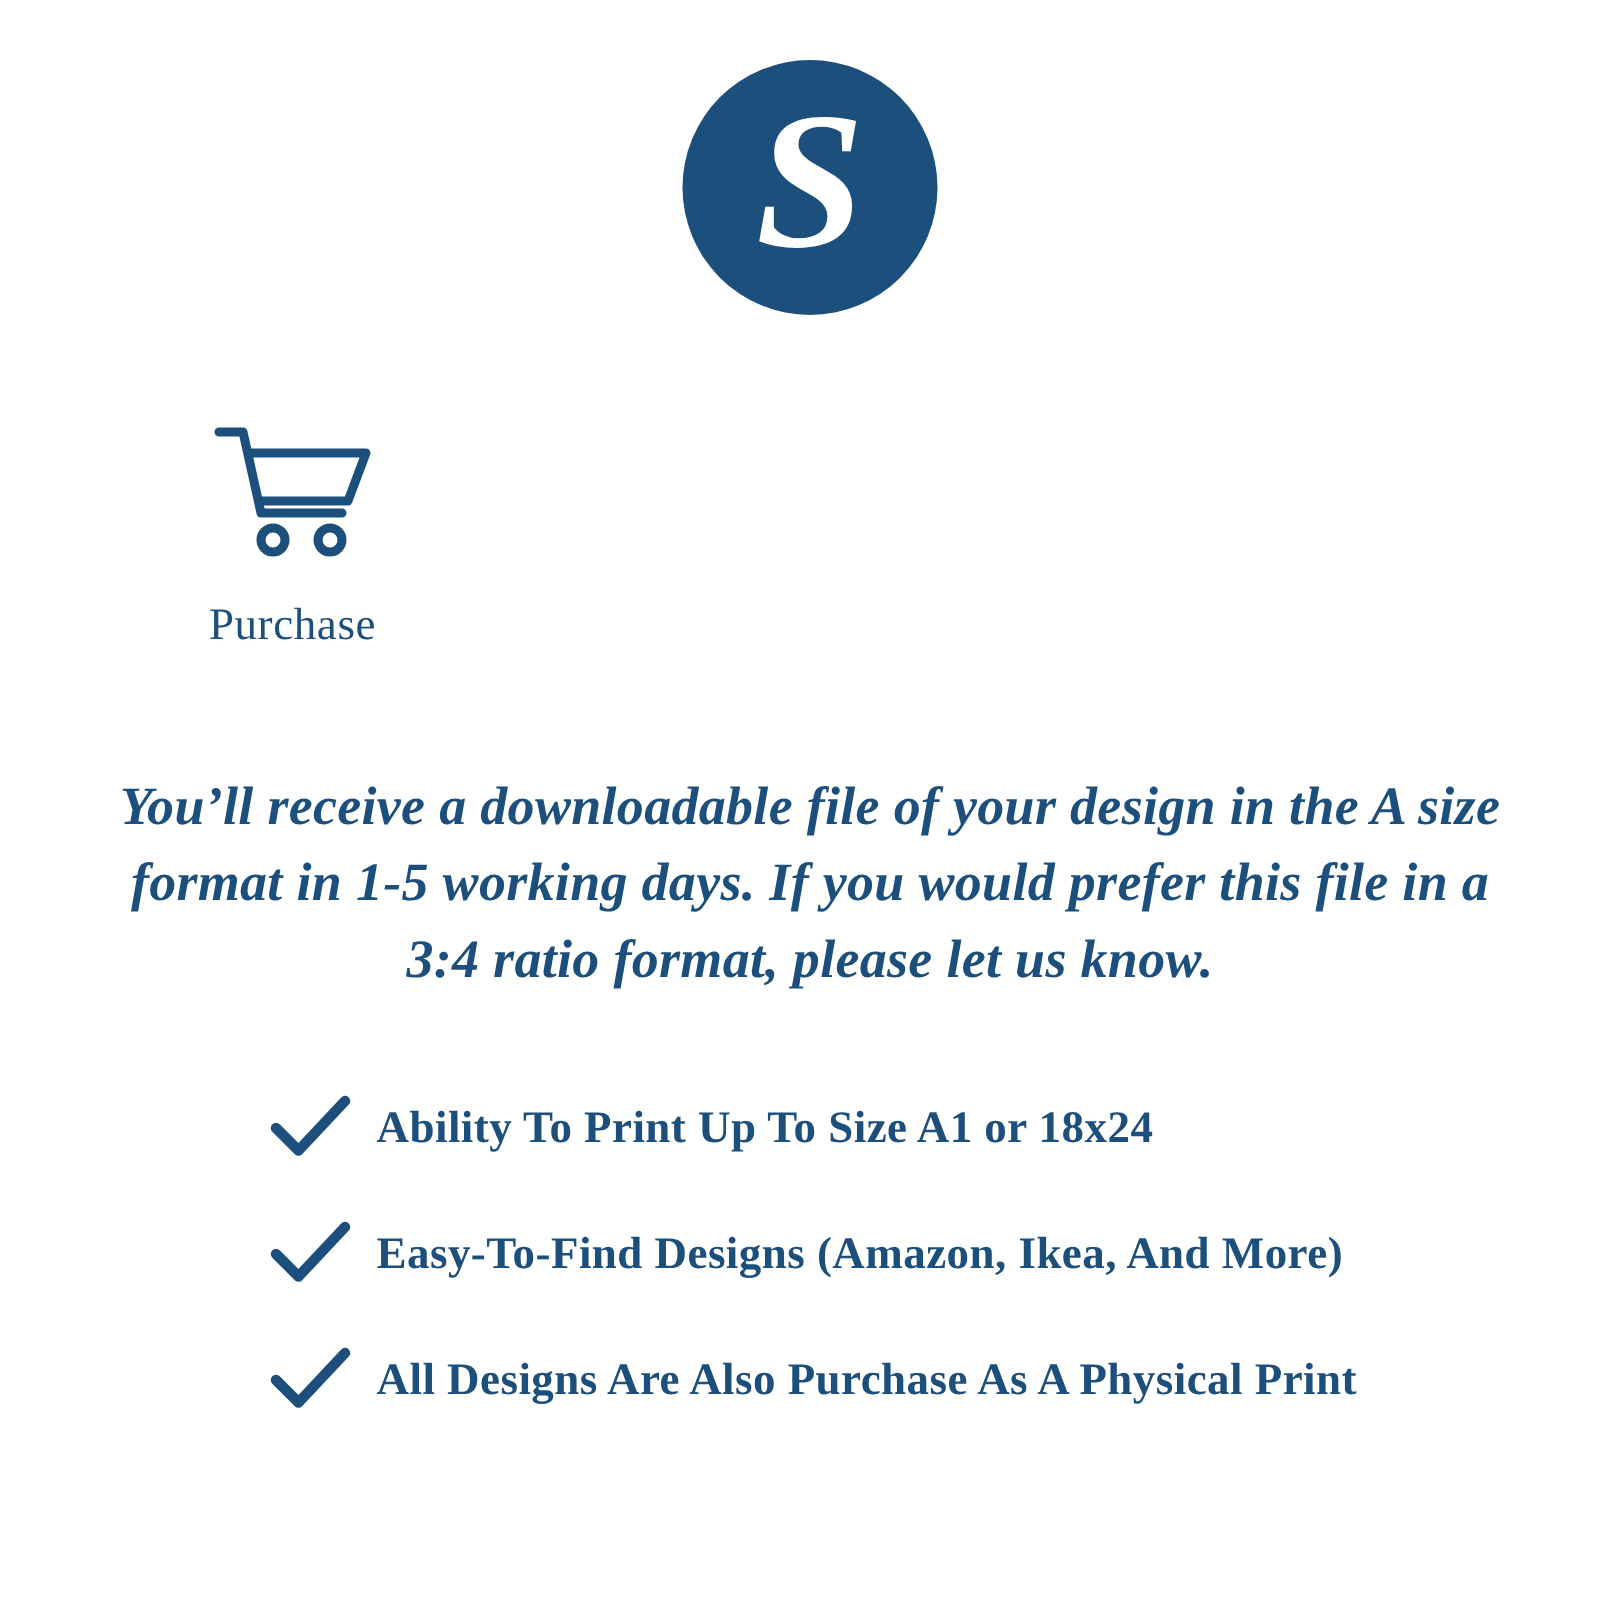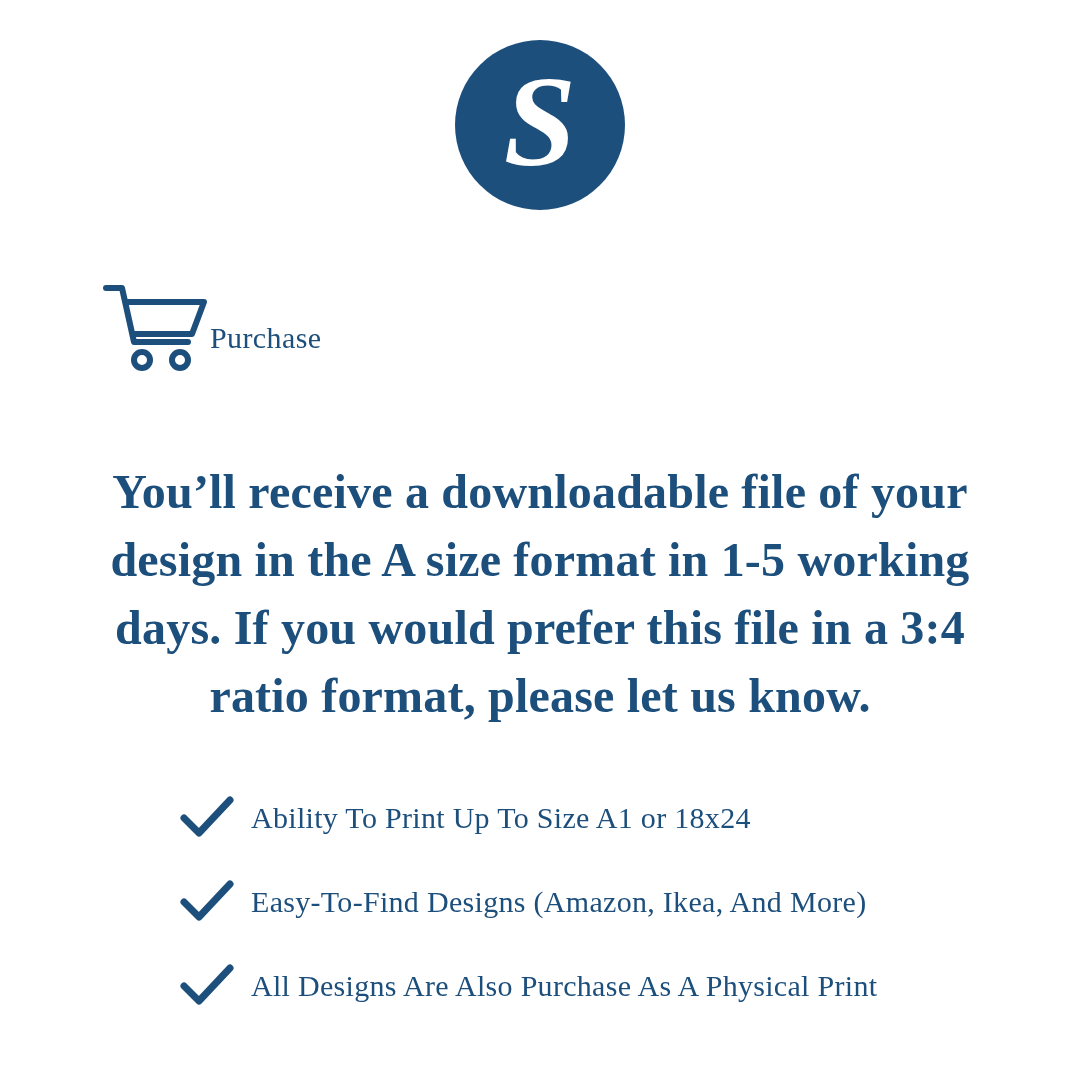--- a/index.html
+++ b/index.html
@@ -63,7 +63,7 @@
   .step {
     width: 190px;
     display: flex;
-    flex-direction: row;
+    flex-direction: column;
     align-items: center;
   }
   .step-icon {

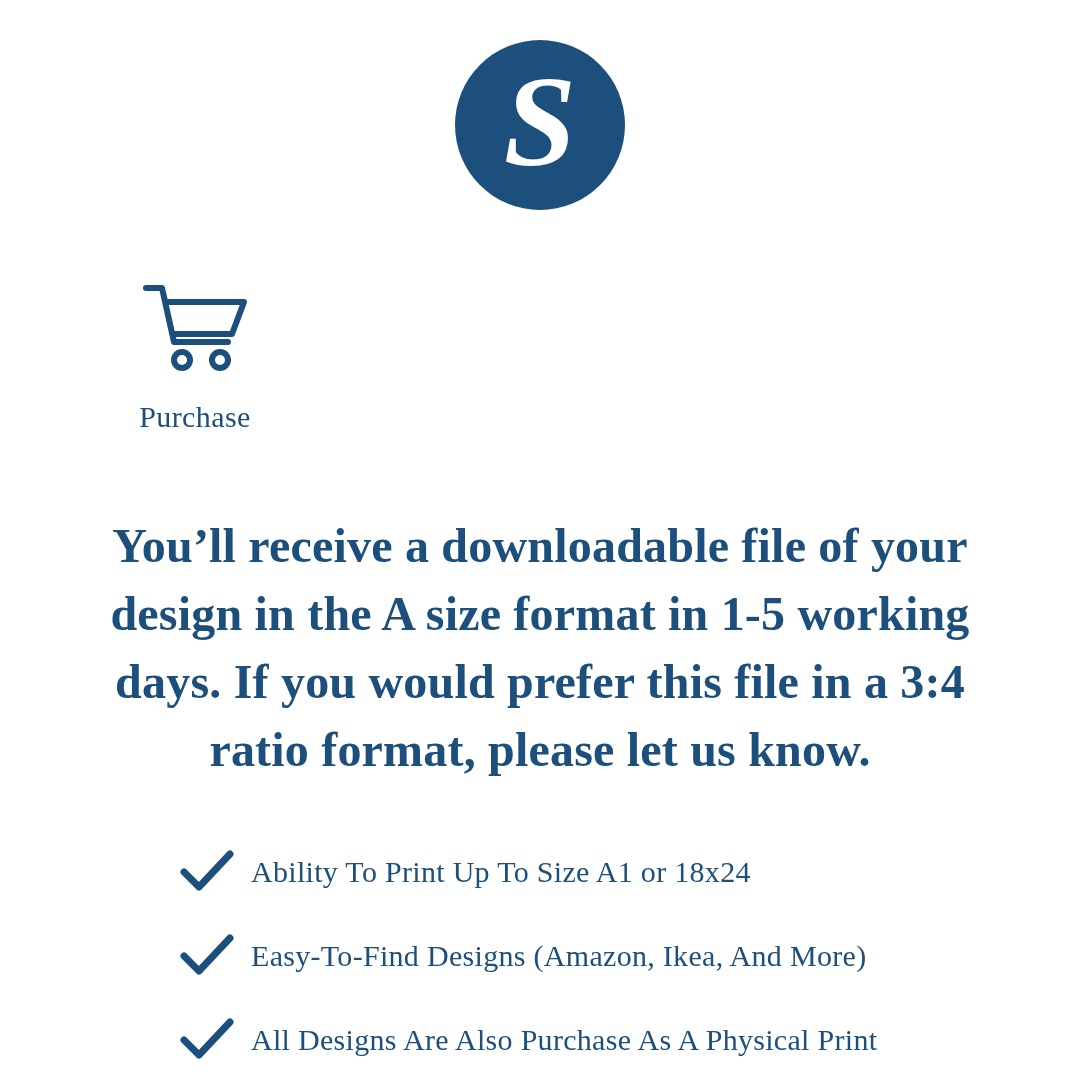--- a/index.html
+++ b/index.html
@@ -87,10 +87,11 @@
     text-align: center;
     font-family: "Liberation Serif", serif;
     font-weight: 700;
-    font-size: 48px;
+    font-size: 36px;
     line-height: 1.42;
     color: #1d4f7c;
     letter-spacing: 0.2px;
+    font-style: italic;
   }
 
   

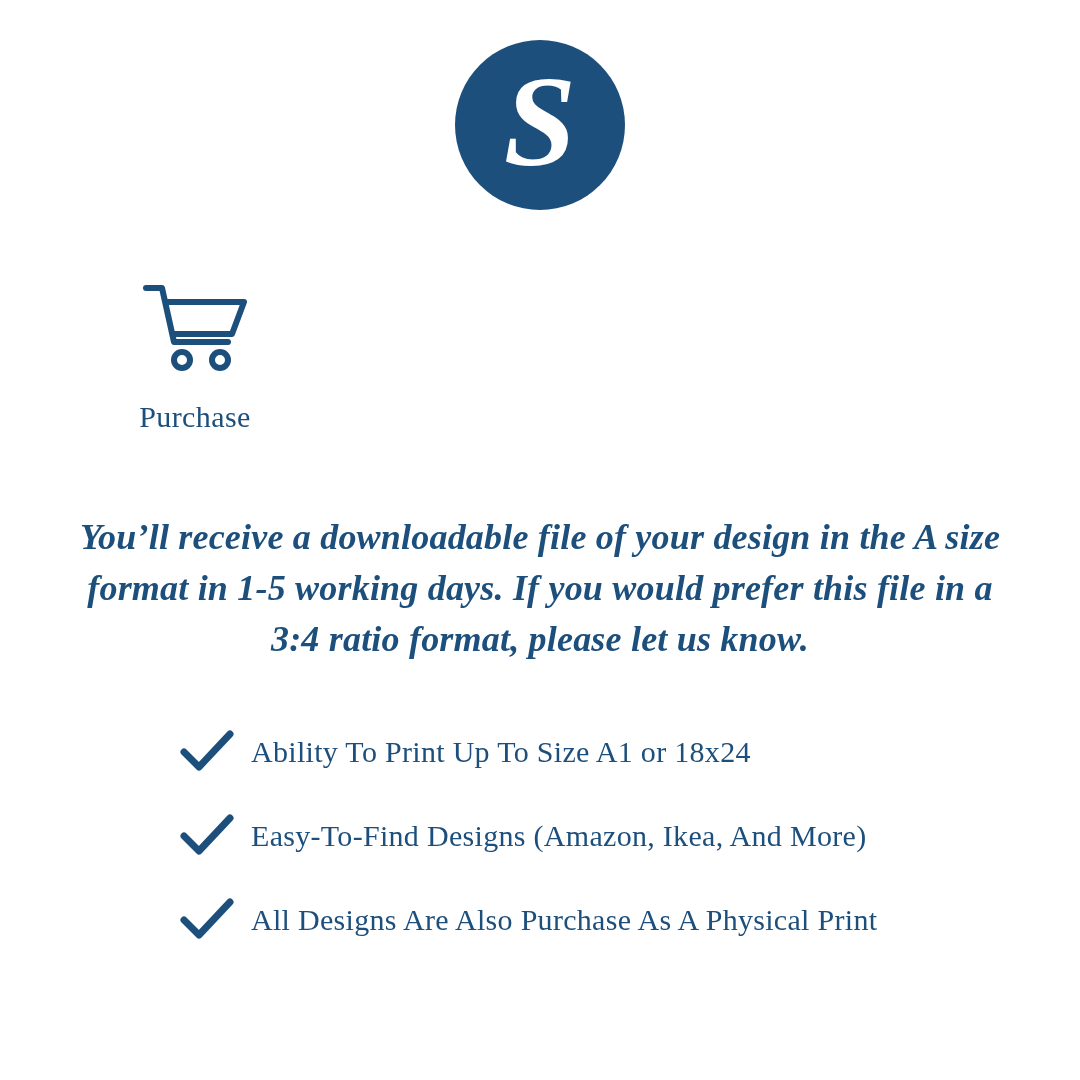--- a/index.html
+++ b/index.html
@@ -103,6 +103,7 @@
     gap: 38px;
     padding-left: 20px;
     box-sizing: border-box;
+    font-weight: bold;
   }
   .bullet {
     display: flex;

